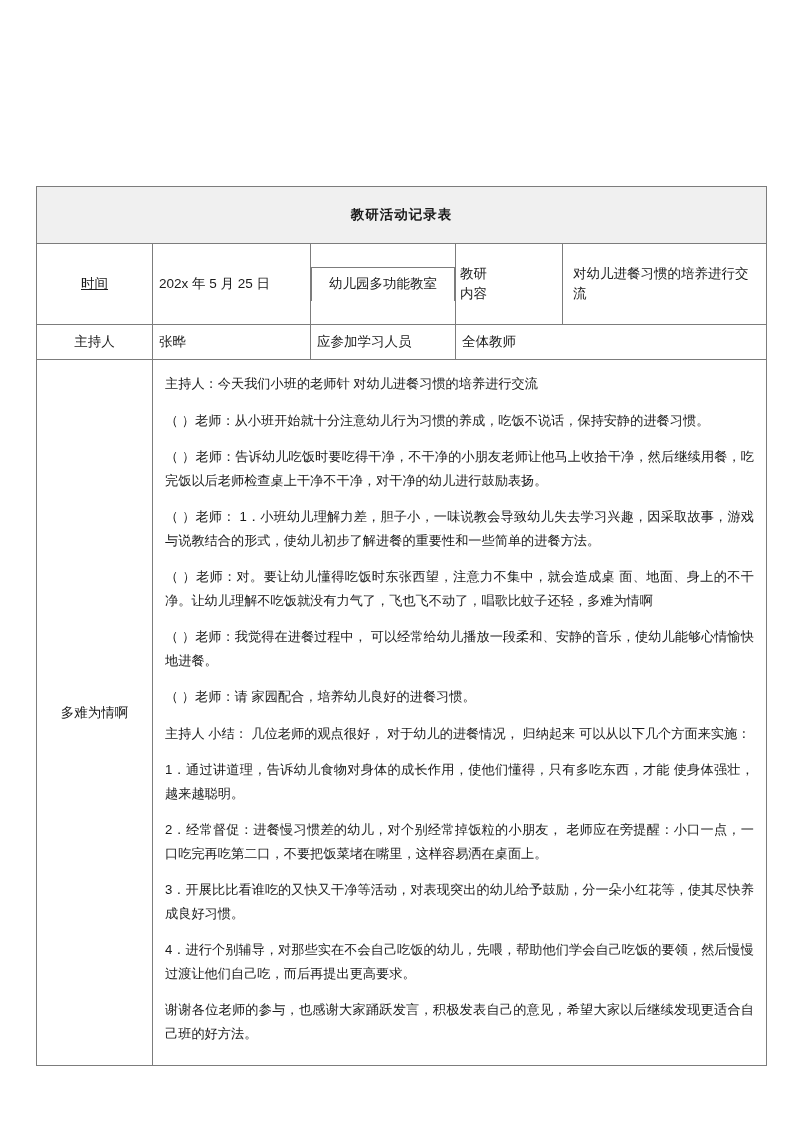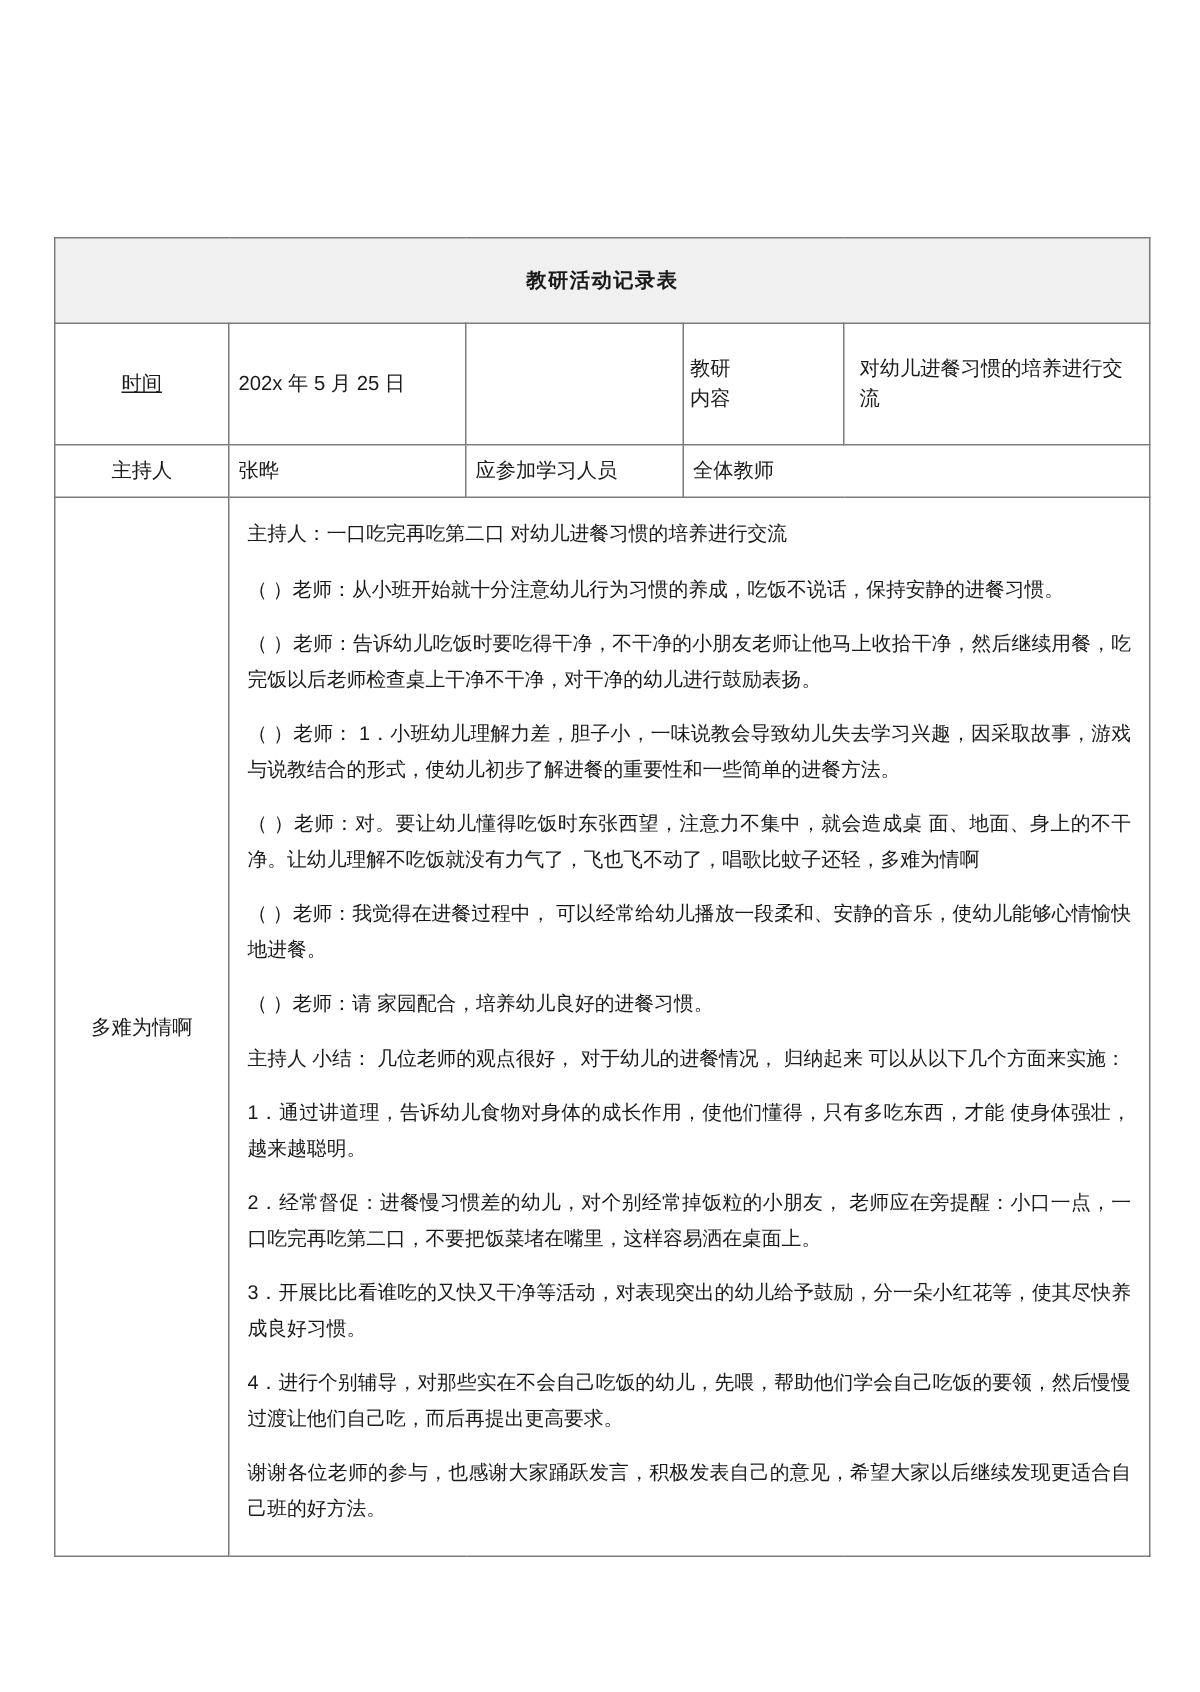--- a/index.html
+++ b/index.html
@@ -21,6 +21,7 @@
     height: 956px;
     box-sizing: border-box;
     padding: 158px 34px 0 36px;
+    margin-top: 28px;
   }
 
   table.record-table {

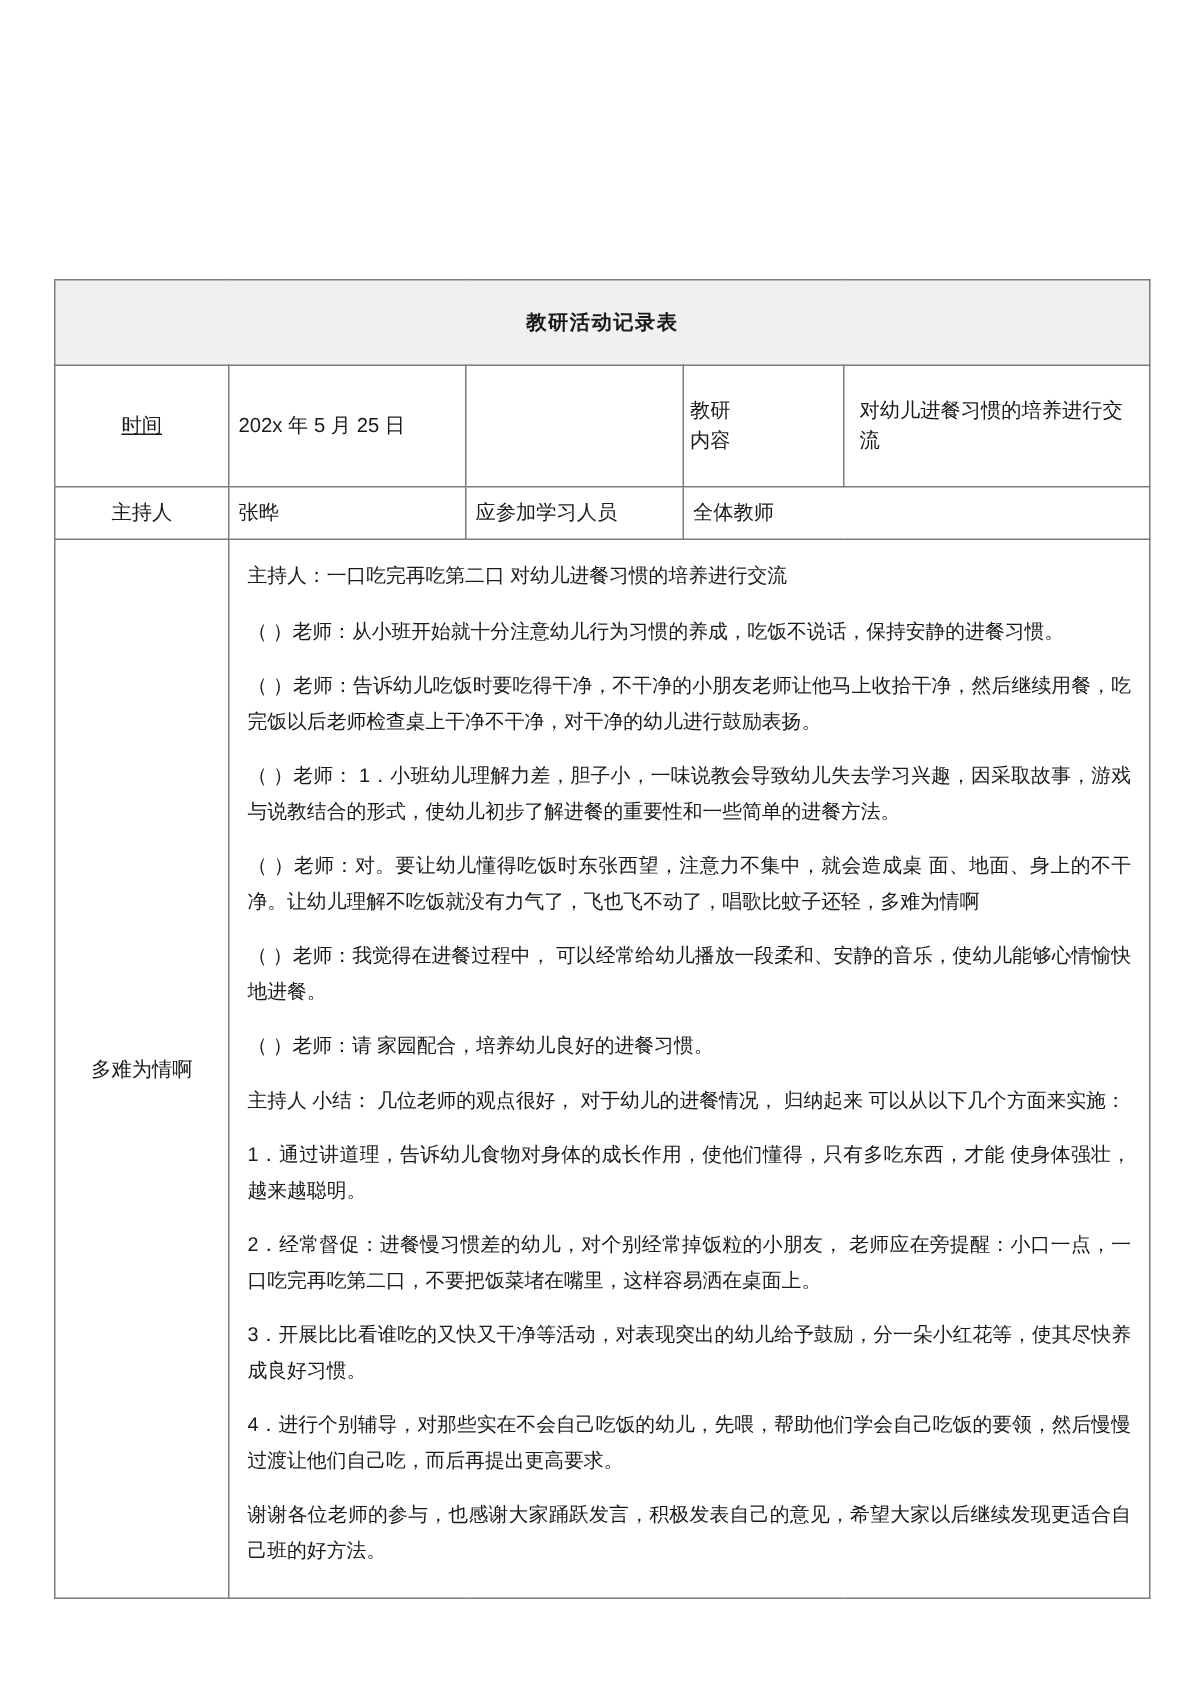--- a/index.html
+++ b/index.html
@@ -143,6 +143,9 @@
         <td class="place-stack">
           <table class="place-inner">
             <tbody>
+              <tr>
+                <td>幼儿园多功能教室</td>
+              </tr>
             </tbody>
           </table>
         </td>

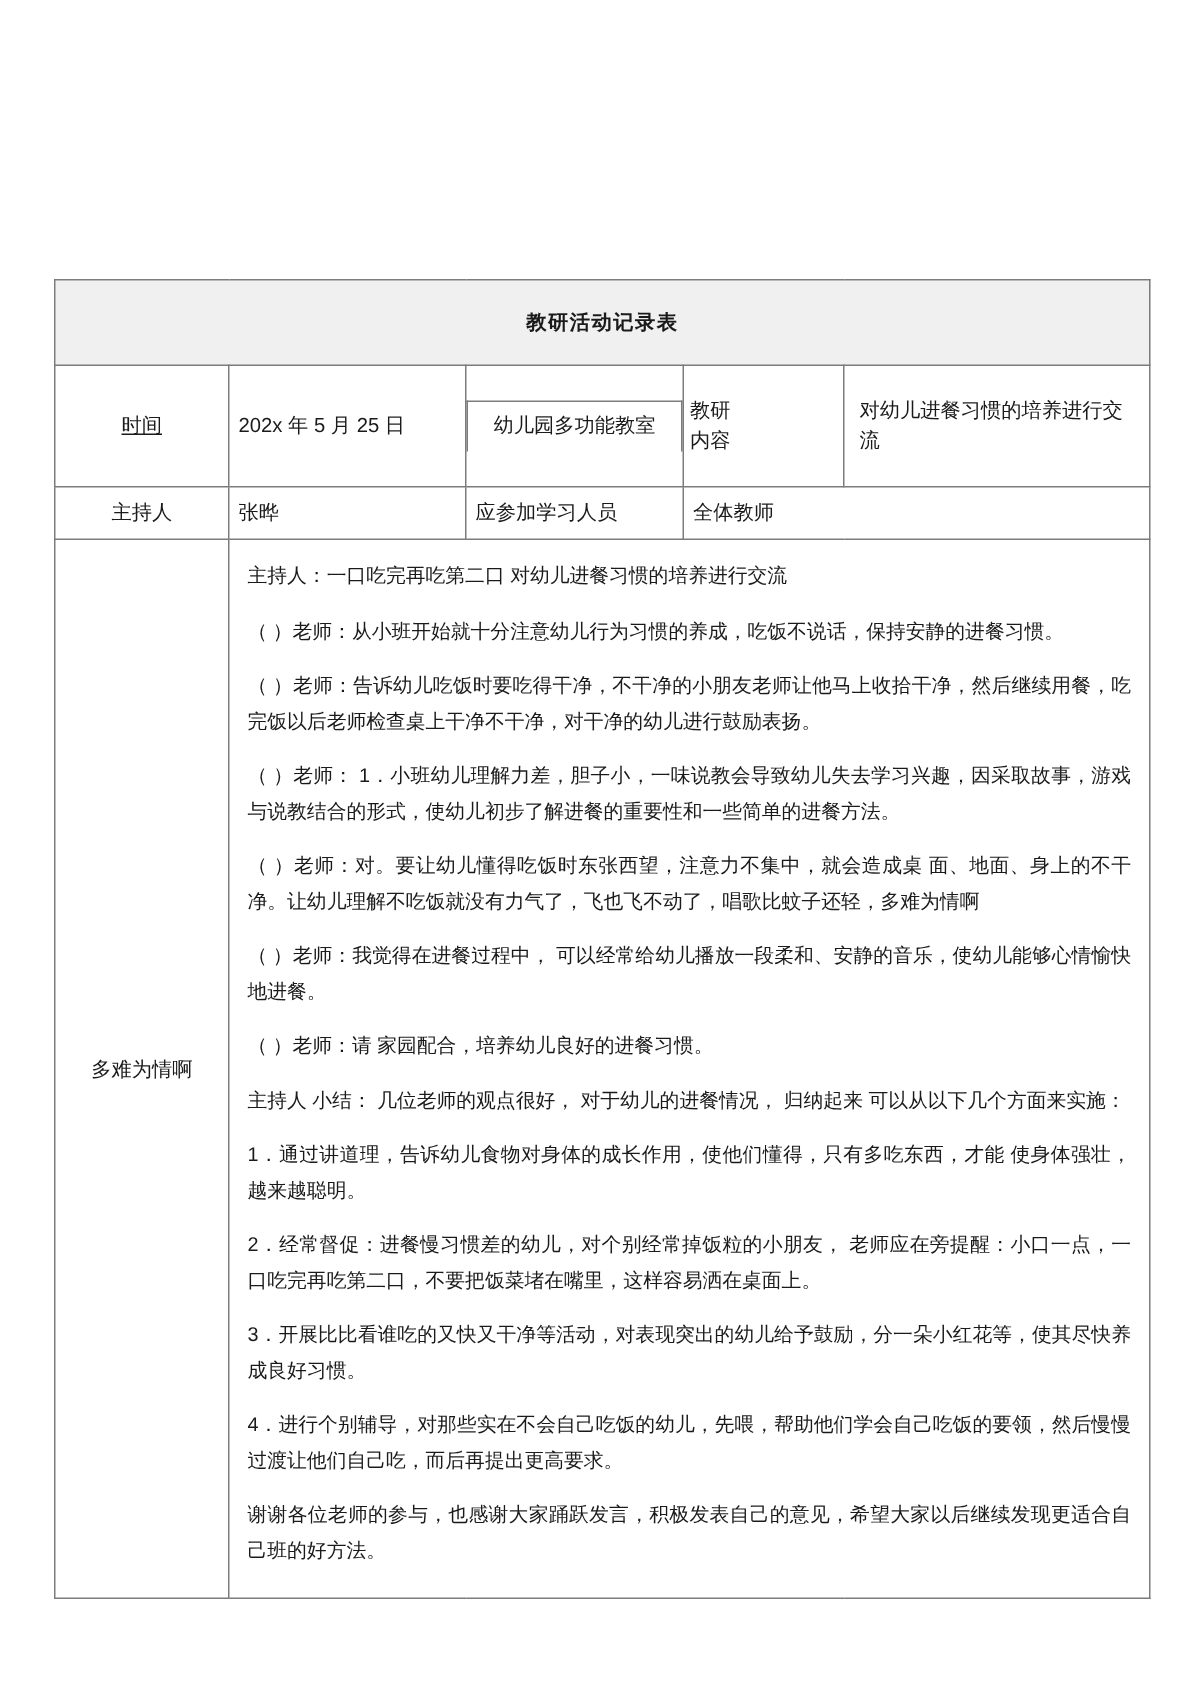--- a/index.html
+++ b/index.html
@@ -167,7 +167,7 @@
       <tr>
         <td class="process-label">多难为情啊</td>
         <td class="process-body" colspan="4">
-            <p>主持人：一口吃完再吃第二口 对幼儿进餐习惯的培养进行交流</p>
+            <p>主持人：今天我们小班的老师针 对幼儿进餐习惯的培养进行交流</p>
             <p>（  ）老师：从小班开始就十分注意幼儿行为习惯的养成，吃饭不说话，保持安静的进餐习惯。</p>
             <p>（  ）老师：告诉幼儿吃饭时要吃得干净，不干净的小朋友老师让他马上收拾干净，然后继续用餐，吃完饭以后老师检查桌上干净不干净，对干净的幼儿进行鼓励表扬。</p>
             <p>（  ）老师： 1．小班幼儿理解力差，胆子小，一味说教会导致幼儿失去学习兴趣，因采取故事，游戏与说教结合的形式，使幼儿初步了解进餐的重要性和一些简单的进餐方法。</p>

